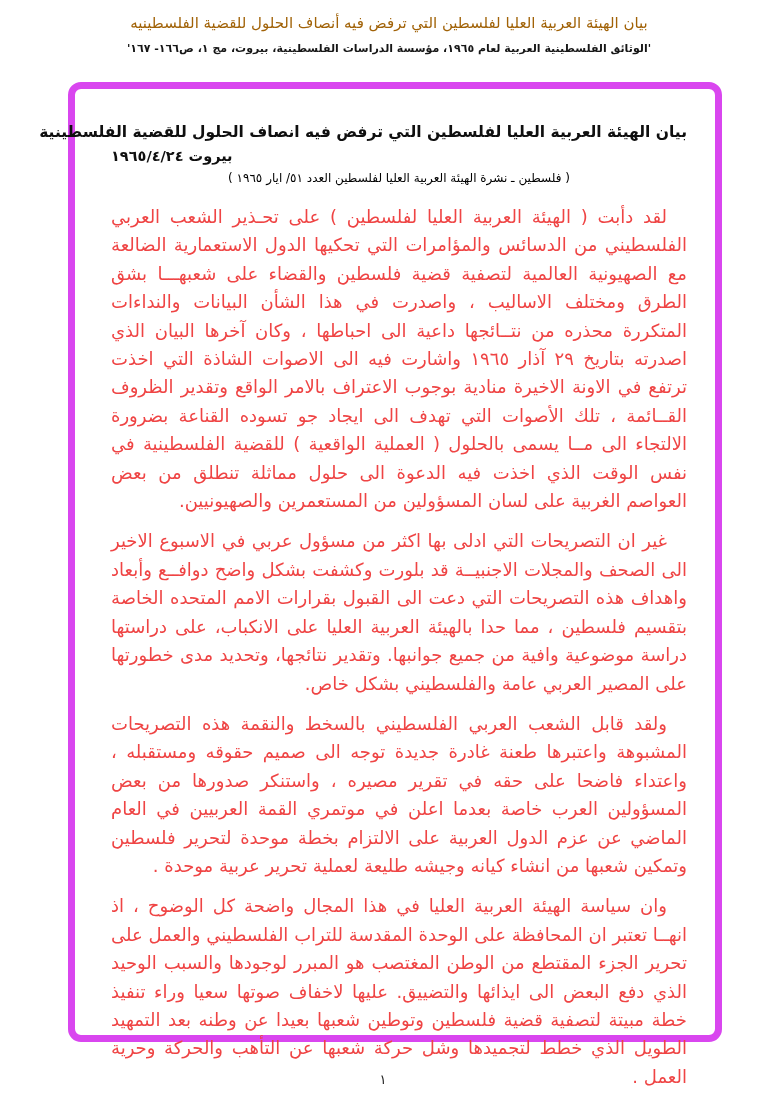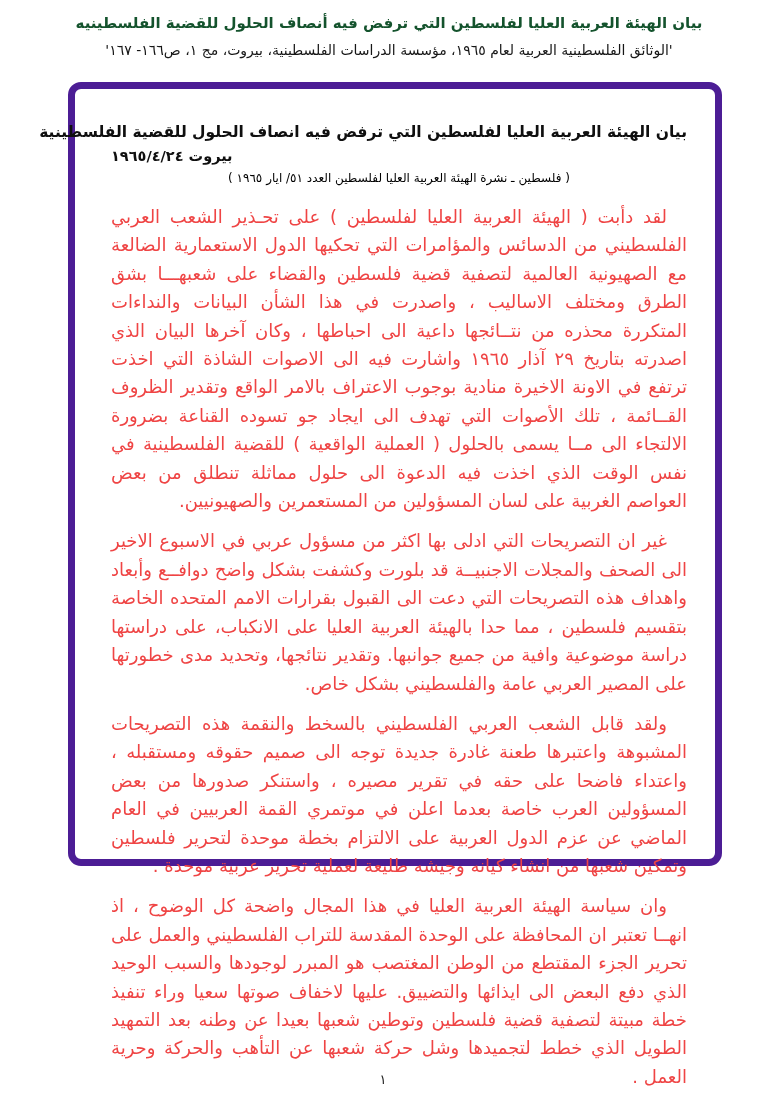--- a/index.html
+++ b/index.html
@@ -21,8 +21,8 @@
   }
   .citation-title {
     font-size: 15px;
-    font-weight: bold;
-    color: #14532d;
+    font-weight: normal;
+    color: #a16207;
     white-space: nowrap;
   }
   .citation-source {

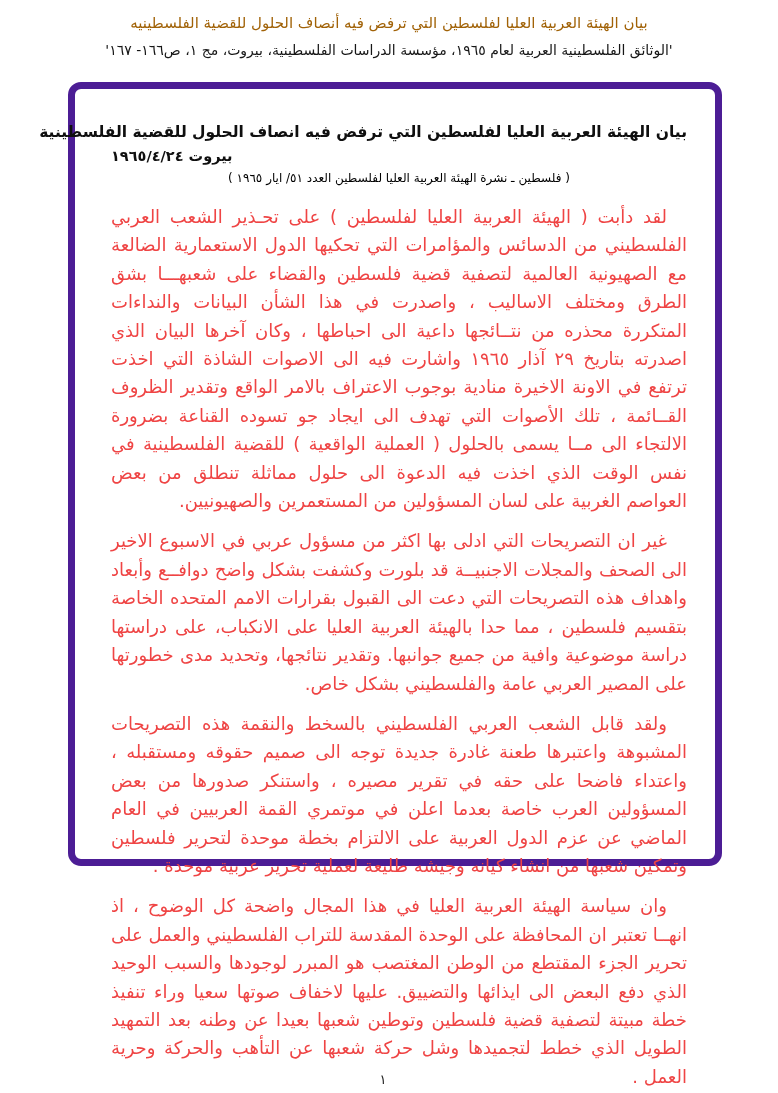--- a/index.html
+++ b/index.html
@@ -27,8 +27,8 @@
   }
   .citation-source {
     margin-top: 10px;
-    font-size: 14px;
-    font-weight: normal;
+    font-size: 11px;
+    font-weight: bold;
     color: #161616;
     white-space: nowrap;
   }

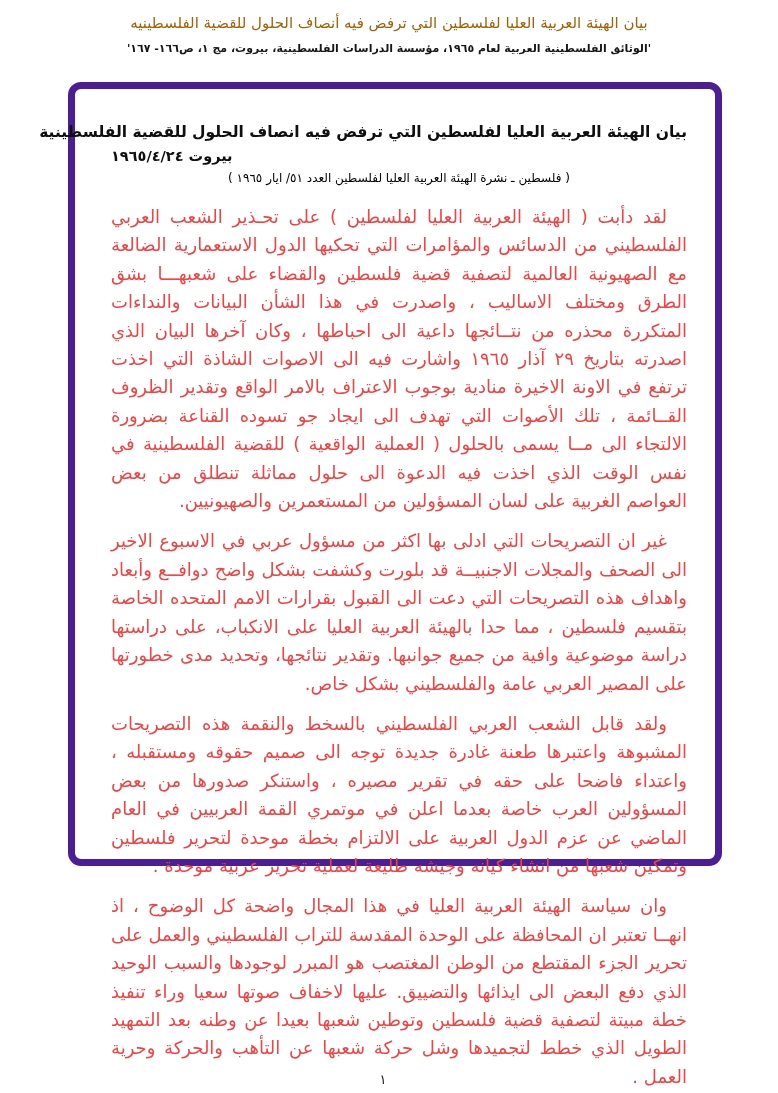--- a/index.html
+++ b/index.html
@@ -37,8 +37,8 @@
   .scan-frame {
     position: absolute;
     left: 68px; top: 82px;
-    width: 654px; height: 784px;
-    border: 7px solid #4c1d95;
+    width: 654px; height: 960px;
+    border: 7px solid #d946ef;
     border-radius: 13px;
     background: #ffffff;
   }

